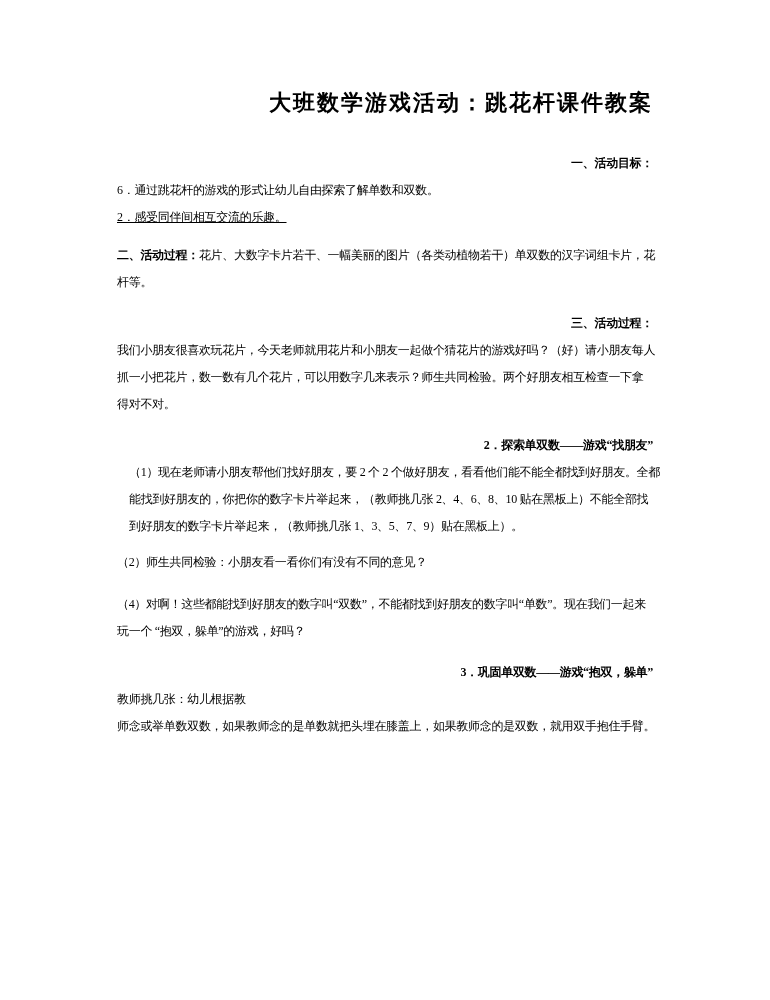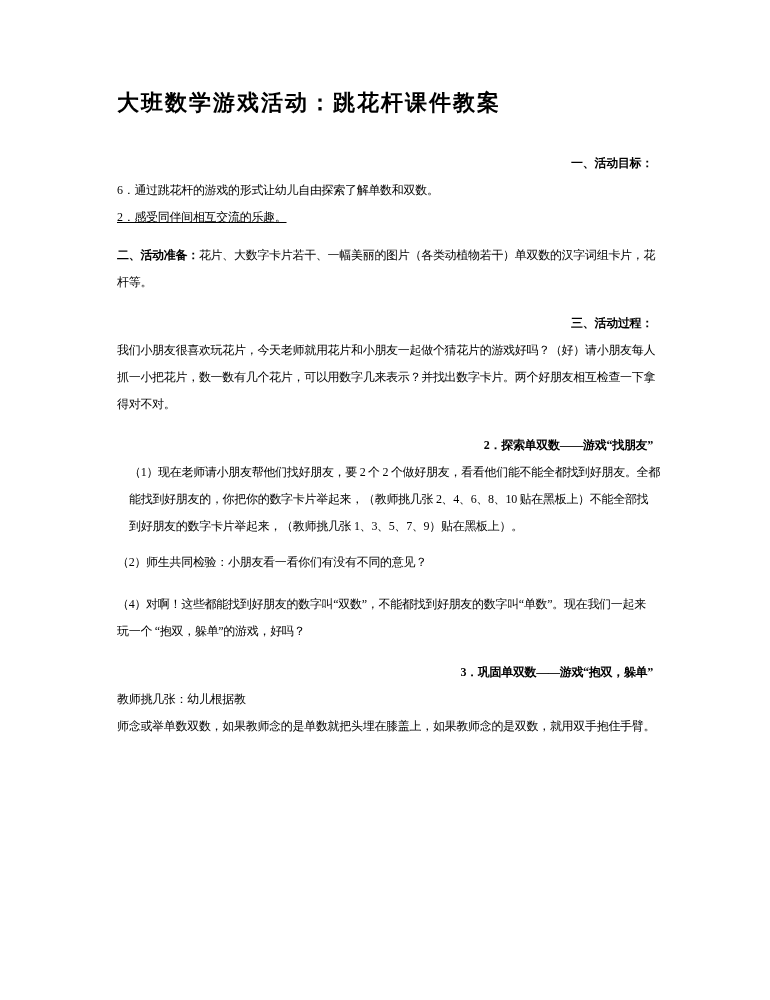--- a/index.html
+++ b/index.html
@@ -20,7 +20,7 @@
     font-size: 22px;
     line-height: 30px;
     font-weight: bold;
-    text-align: left;
+    text-align: right;
     letter-spacing: 2px;
     white-space: nowrap;
   }

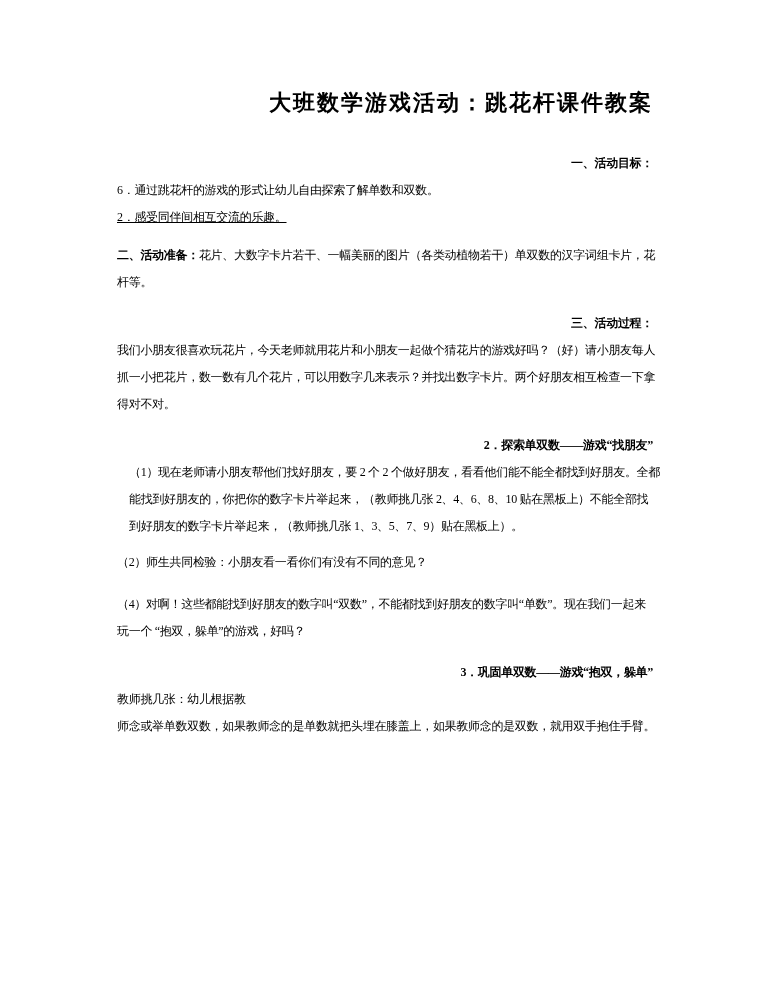--- a/index.html
+++ b/index.html
@@ -50,7 +50,7 @@
 
   <p class="para mb11">2．感受同伴间相互交流的乐趣。</p>
 
-  <p class="para mb14"><b class="b">二、活动准备：</b><span>花片、大数字卡片若干、一幅美丽的图片（各类动植物若干）单双数的汉字词组卡片，花
+  <p class="para mb14"><b class="b">二、活动过程：</b><span>花片、大数字卡片若干、一幅美丽的图片（各类动植物若干）单双数的汉字词组卡片，花
 杆等。</span></p>
 
   <p class="para b">三、活动过程：</p>

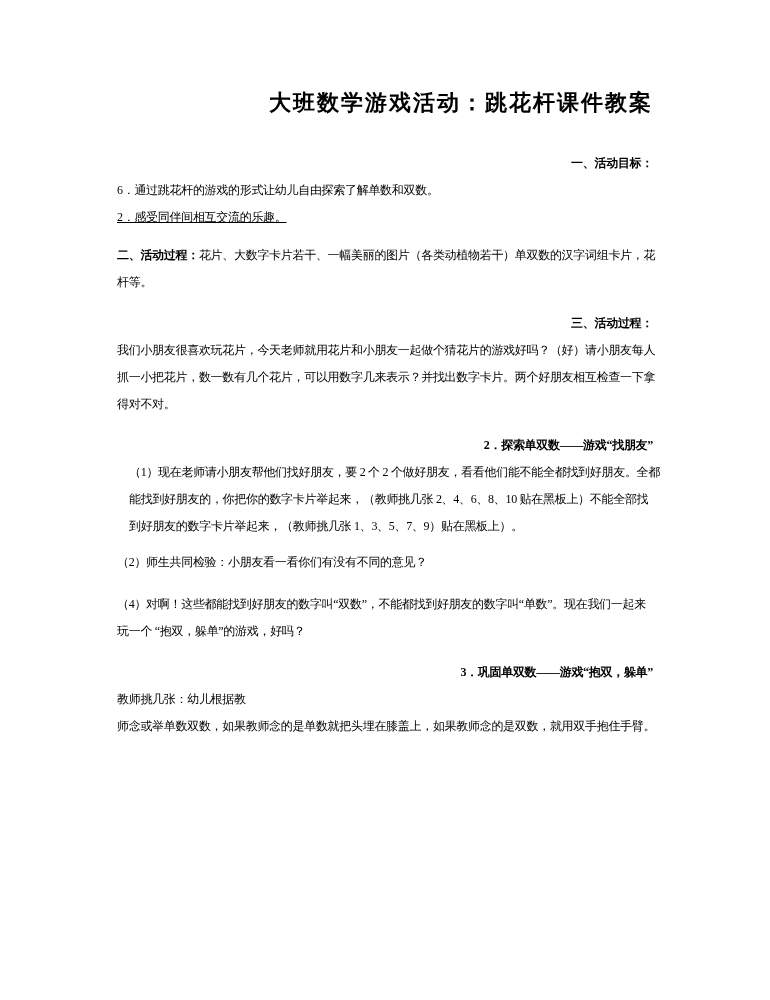--- a/index.html
+++ b/index.html
@@ -57,7 +57,7 @@
 
 
   <p class="para mb14">我们小朋友很喜欢玩花片，今天老师就用花片和小朋友一起做个猜花片的游戏好吗？（好）请小朋友每人
-抓一小把花片，数一数有几个花片，可以用数字几来表示？并找出数字卡片。两个好朋友相互检查一下拿
+抓一小把花片，数一数有几个花片，可以用数字几来表示？师生共同检验。两个好朋友相互检查一下拿
 得对不对。</p>
 
   <p class="para b">2．探索单双数——游戏“找朋友”</p>

